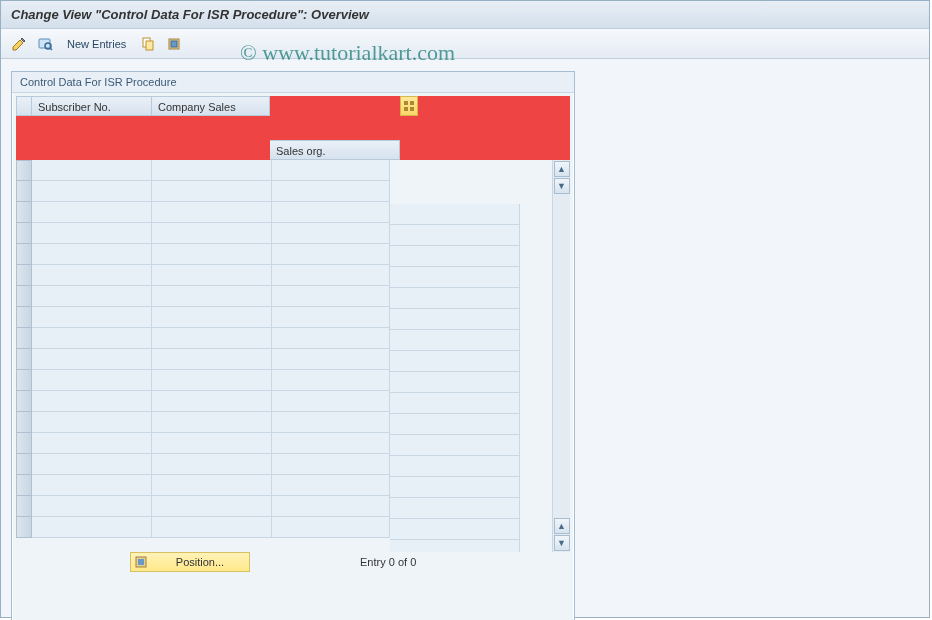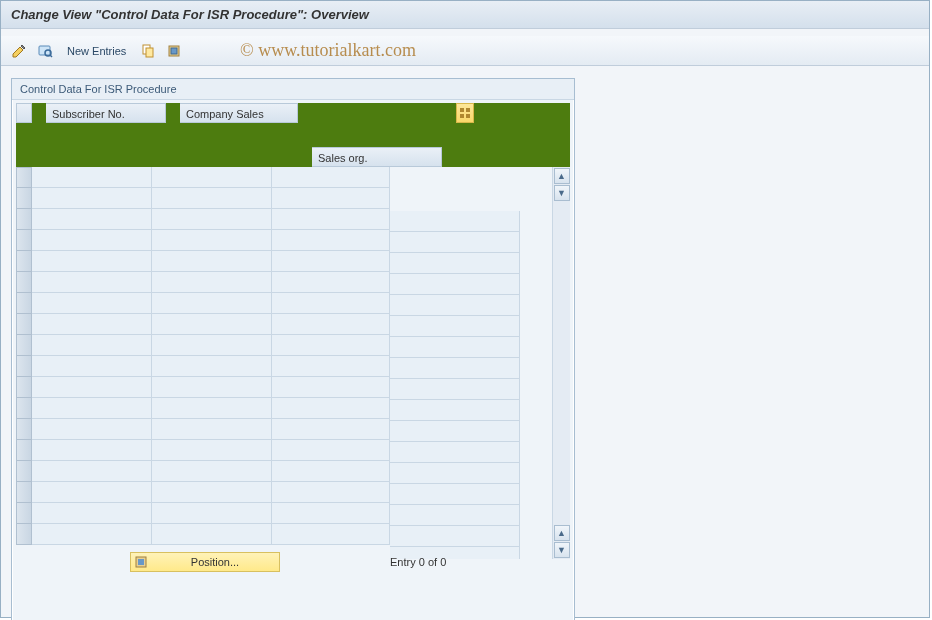--- a/index.html
+++ b/index.html
@@ -35,7 +35,6 @@
       align-items: center;
       gap: 6px;
       height: 30px;
-      margin-top: 7px;
     }
     .tb-btn {
       width: 20px;

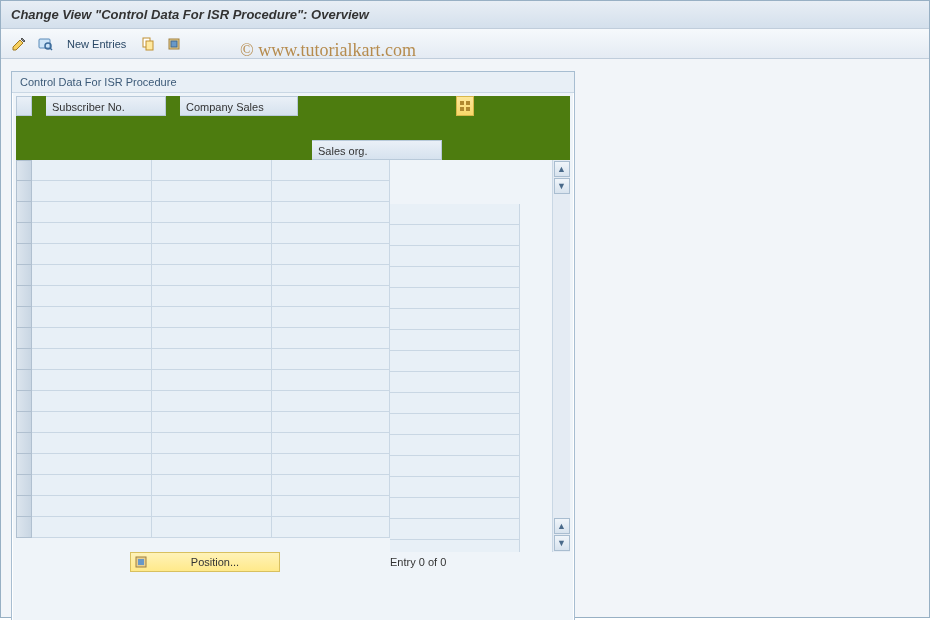--- a/index.html
+++ b/index.html
@@ -225,8 +225,8 @@
       position: absolute;
       top: 40px;
       left: 240px;
-      font-size: 18px;
-      color: #a16207;
+      font-size: 22px;
+      color: #0f766e;
       opacity: 0.7;
       font-family: Georgia, serif;
       pointer-events: none;

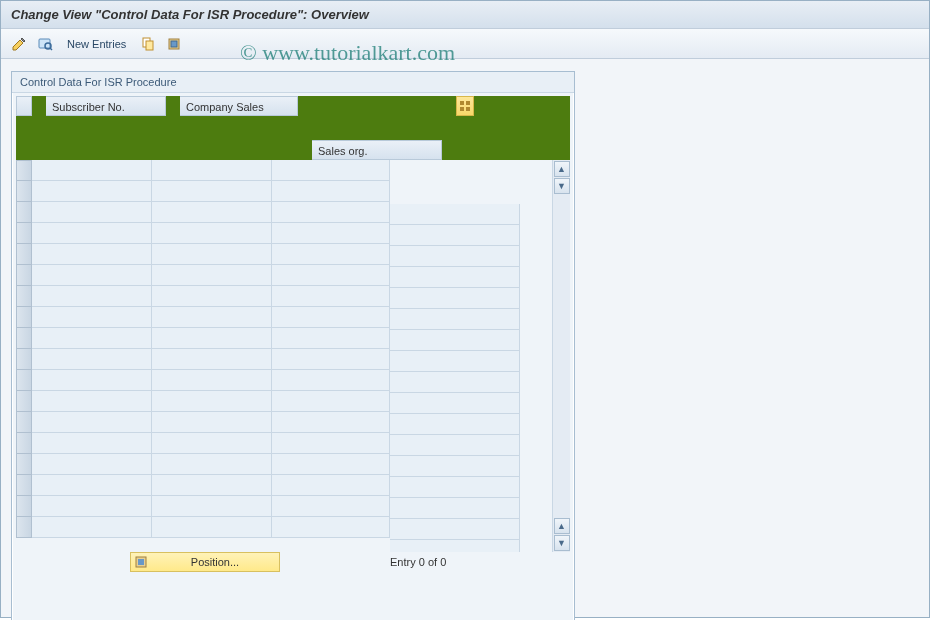--- a/index.html
+++ b/index.html
@@ -79,8 +79,7 @@
     }
     .table-header {
       display: flex;
-      background: #4d7c0f;
-      gap: 14px;
+      background: #ef4444;
     }
     .row-selector-col {
       width: 16px;

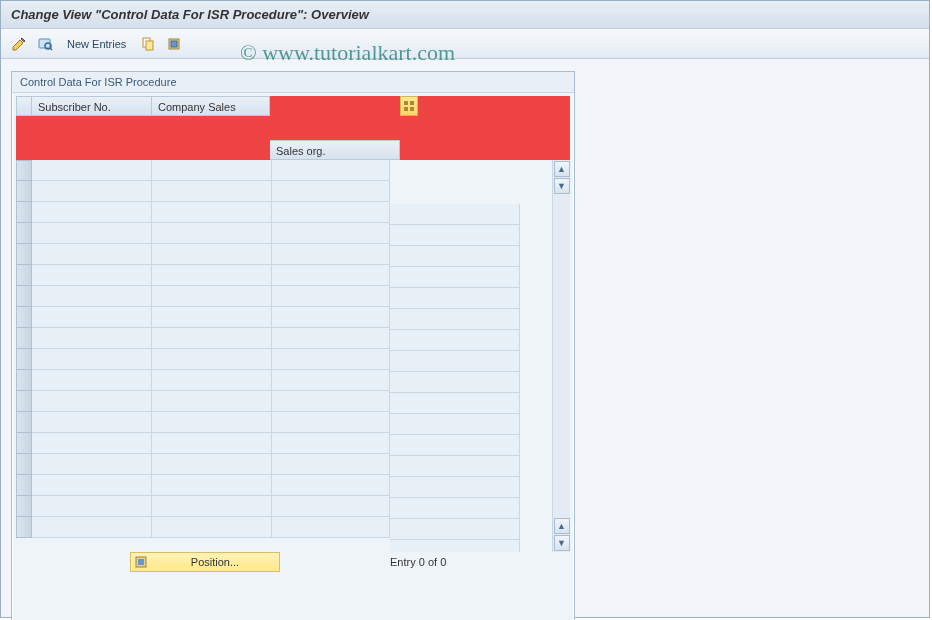--- a/index.html
+++ b/index.html
@@ -197,7 +197,7 @@
       gap: 110px;
     }
     .position-btn {
-      width: 150px;
+      width: 120px;
       height: 20px;
       background: linear-gradient(#fff2b8, #ffe98a);
       border: 1px solid #d8c060;

